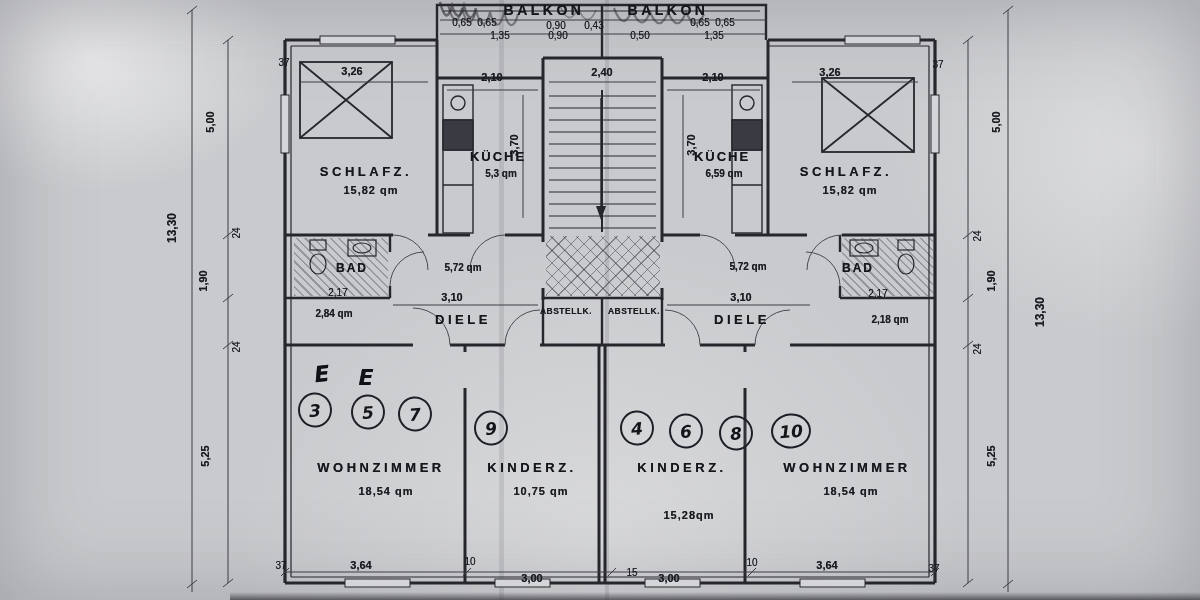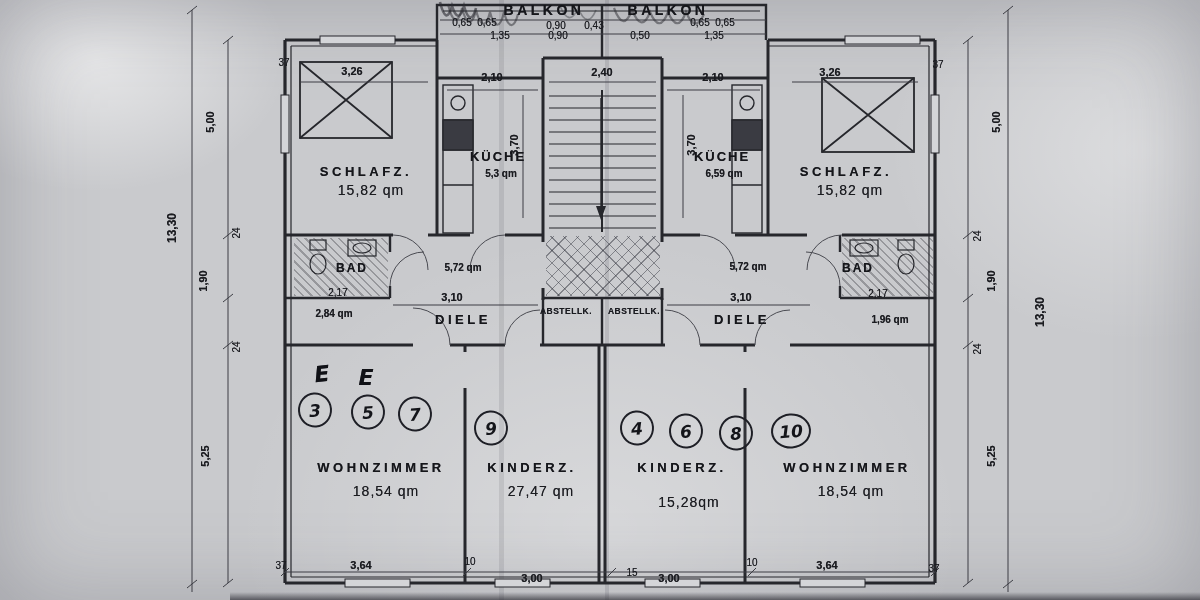--- a/index.html
+++ b/index.html
@@ -19,7 +19,7 @@
   .room{font-size:13px;font-weight:700;letter-spacing:3.5px;color:#15161a;}
   .room-sm{font-size:13px;font-weight:700;letter-spacing:2px;color:#15161a;}
   .room-xs{font-size:8.5px;font-weight:700;letter-spacing:.5px;color:#1a1b20;}
-  .area{font-size:14px;font-weight:400;letter-spacing:1px;}
+  .area{font-size:11px;font-weight:700;letter-spacing:1px;}
   .area-sm{font-size:10px;font-weight:600;}
   .dim{font-size:11px;font-weight:600;}
   .dim-sm{font-size:10px;font-weight:400;}

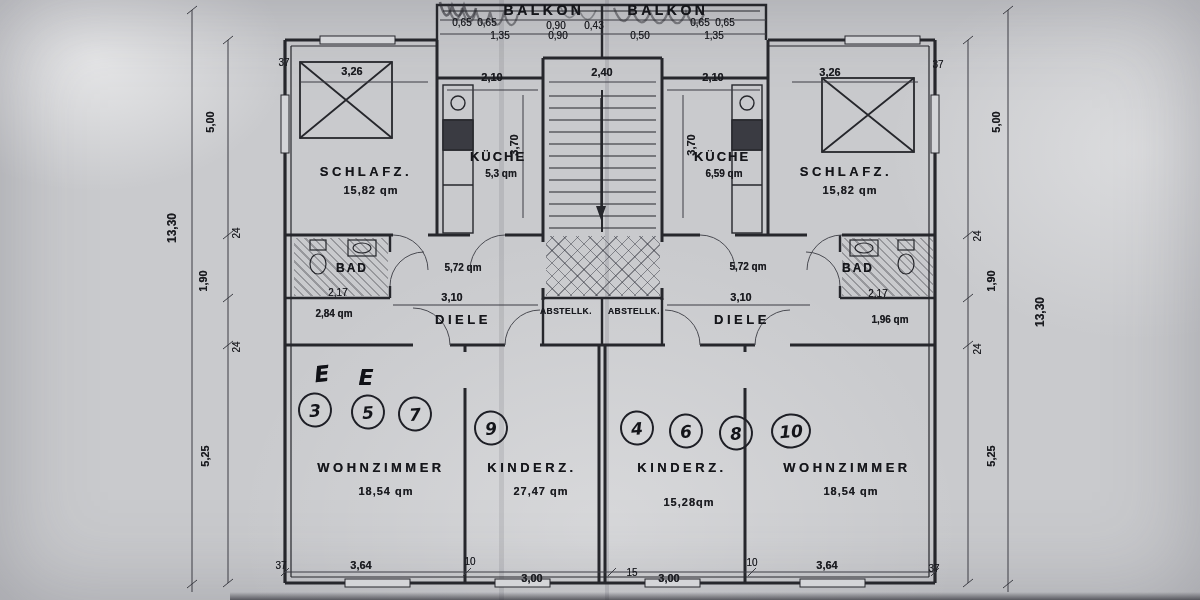--- a/index.html
+++ b/index.html
@@ -201,7 +201,7 @@
   <div class="lbl area-sm" style="left:334px;top:313px;">2,84 qm</div>
   <div class="lbl room-sm" style="left:858px;top:268px;font-size:12px;">BAD</div>
   <div class="lbl dim-sm" style="left:878px;top:293px;">2,17</div>
-  <div class="lbl area-sm" style="left:890px;top:319px;">1,96 qm</div>
+  <div class="lbl area-sm" style="left:890px;top:319px;">2,18 qm</div>
 
   <div class="lbl area-sm" style="left:463px;top:267px;">5,72 qm</div>
   <div class="lbl area-sm" style="left:748px;top:266px;">5,72 qm</div>

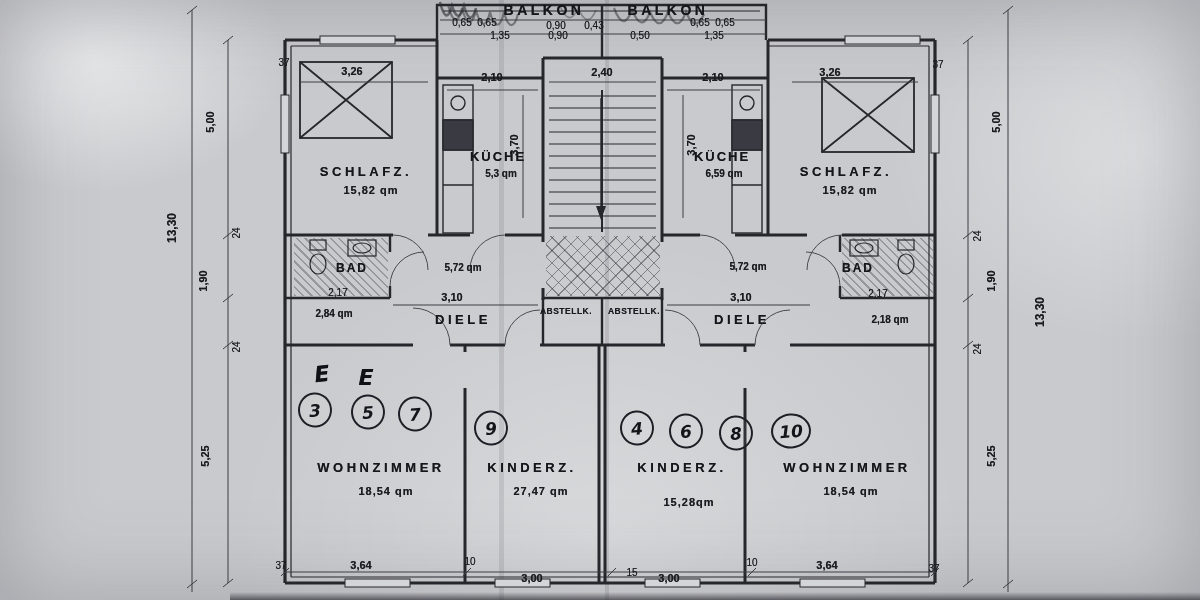--- a/index.html
+++ b/index.html
@@ -243,7 +243,7 @@
   <div class="lbl room" style="left:381px;top:467px;">WOHNZIMMER</div>
   <div class="lbl area" style="left:386px;top:491px;">18,54 qm</div>
   <div class="lbl room" style="left:532px;top:467px;">KINDERZ.</div>
-  <div class="lbl area" style="left:541px;top:491px;">27,47 qm</div>
+  <div class="lbl area" style="left:541px;top:491px;">10,75 qm</div>
   <div class="lbl room" style="left:682px;top:467px;">KINDERZ.</div>
   <div class="lbl area" style="left:689px;top:502px;">15,28qm</div>
   <div class="lbl room" style="left:847px;top:467px;">WOHNZIMMER</div>

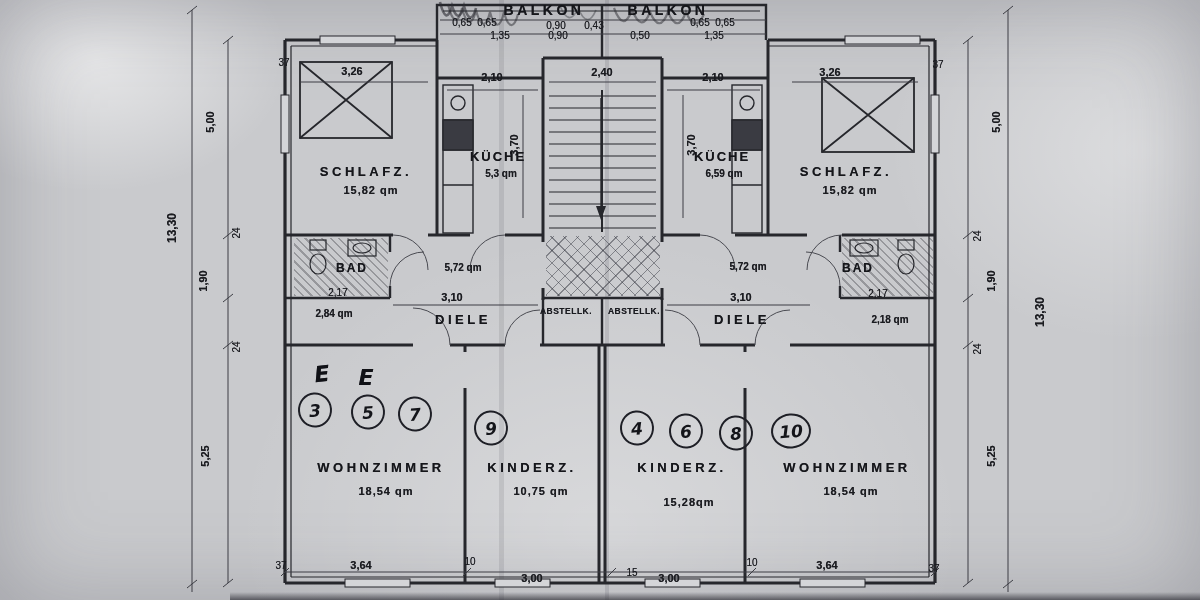--- a/index.html
+++ b/index.html
@@ -245,7 +245,7 @@
   <div class="lbl room" style="left:532px;top:467px;">KINDERZ.</div>
   <div class="lbl area" style="left:541px;top:491px;">10,75 qm</div>
   <div class="lbl room" style="left:682px;top:467px;">KINDERZ.</div>
-  <div class="lbl area" style="left:689px;top:502px;">15,28qm</div>
+  <div class="lbl area" style="left:689px;top:515px;">15,28qm</div>
   <div class="lbl room" style="left:847px;top:467px;">WOHNZIMMER</div>
   <div class="lbl area" style="left:851px;top:491px;">18,54 qm</div>
 

